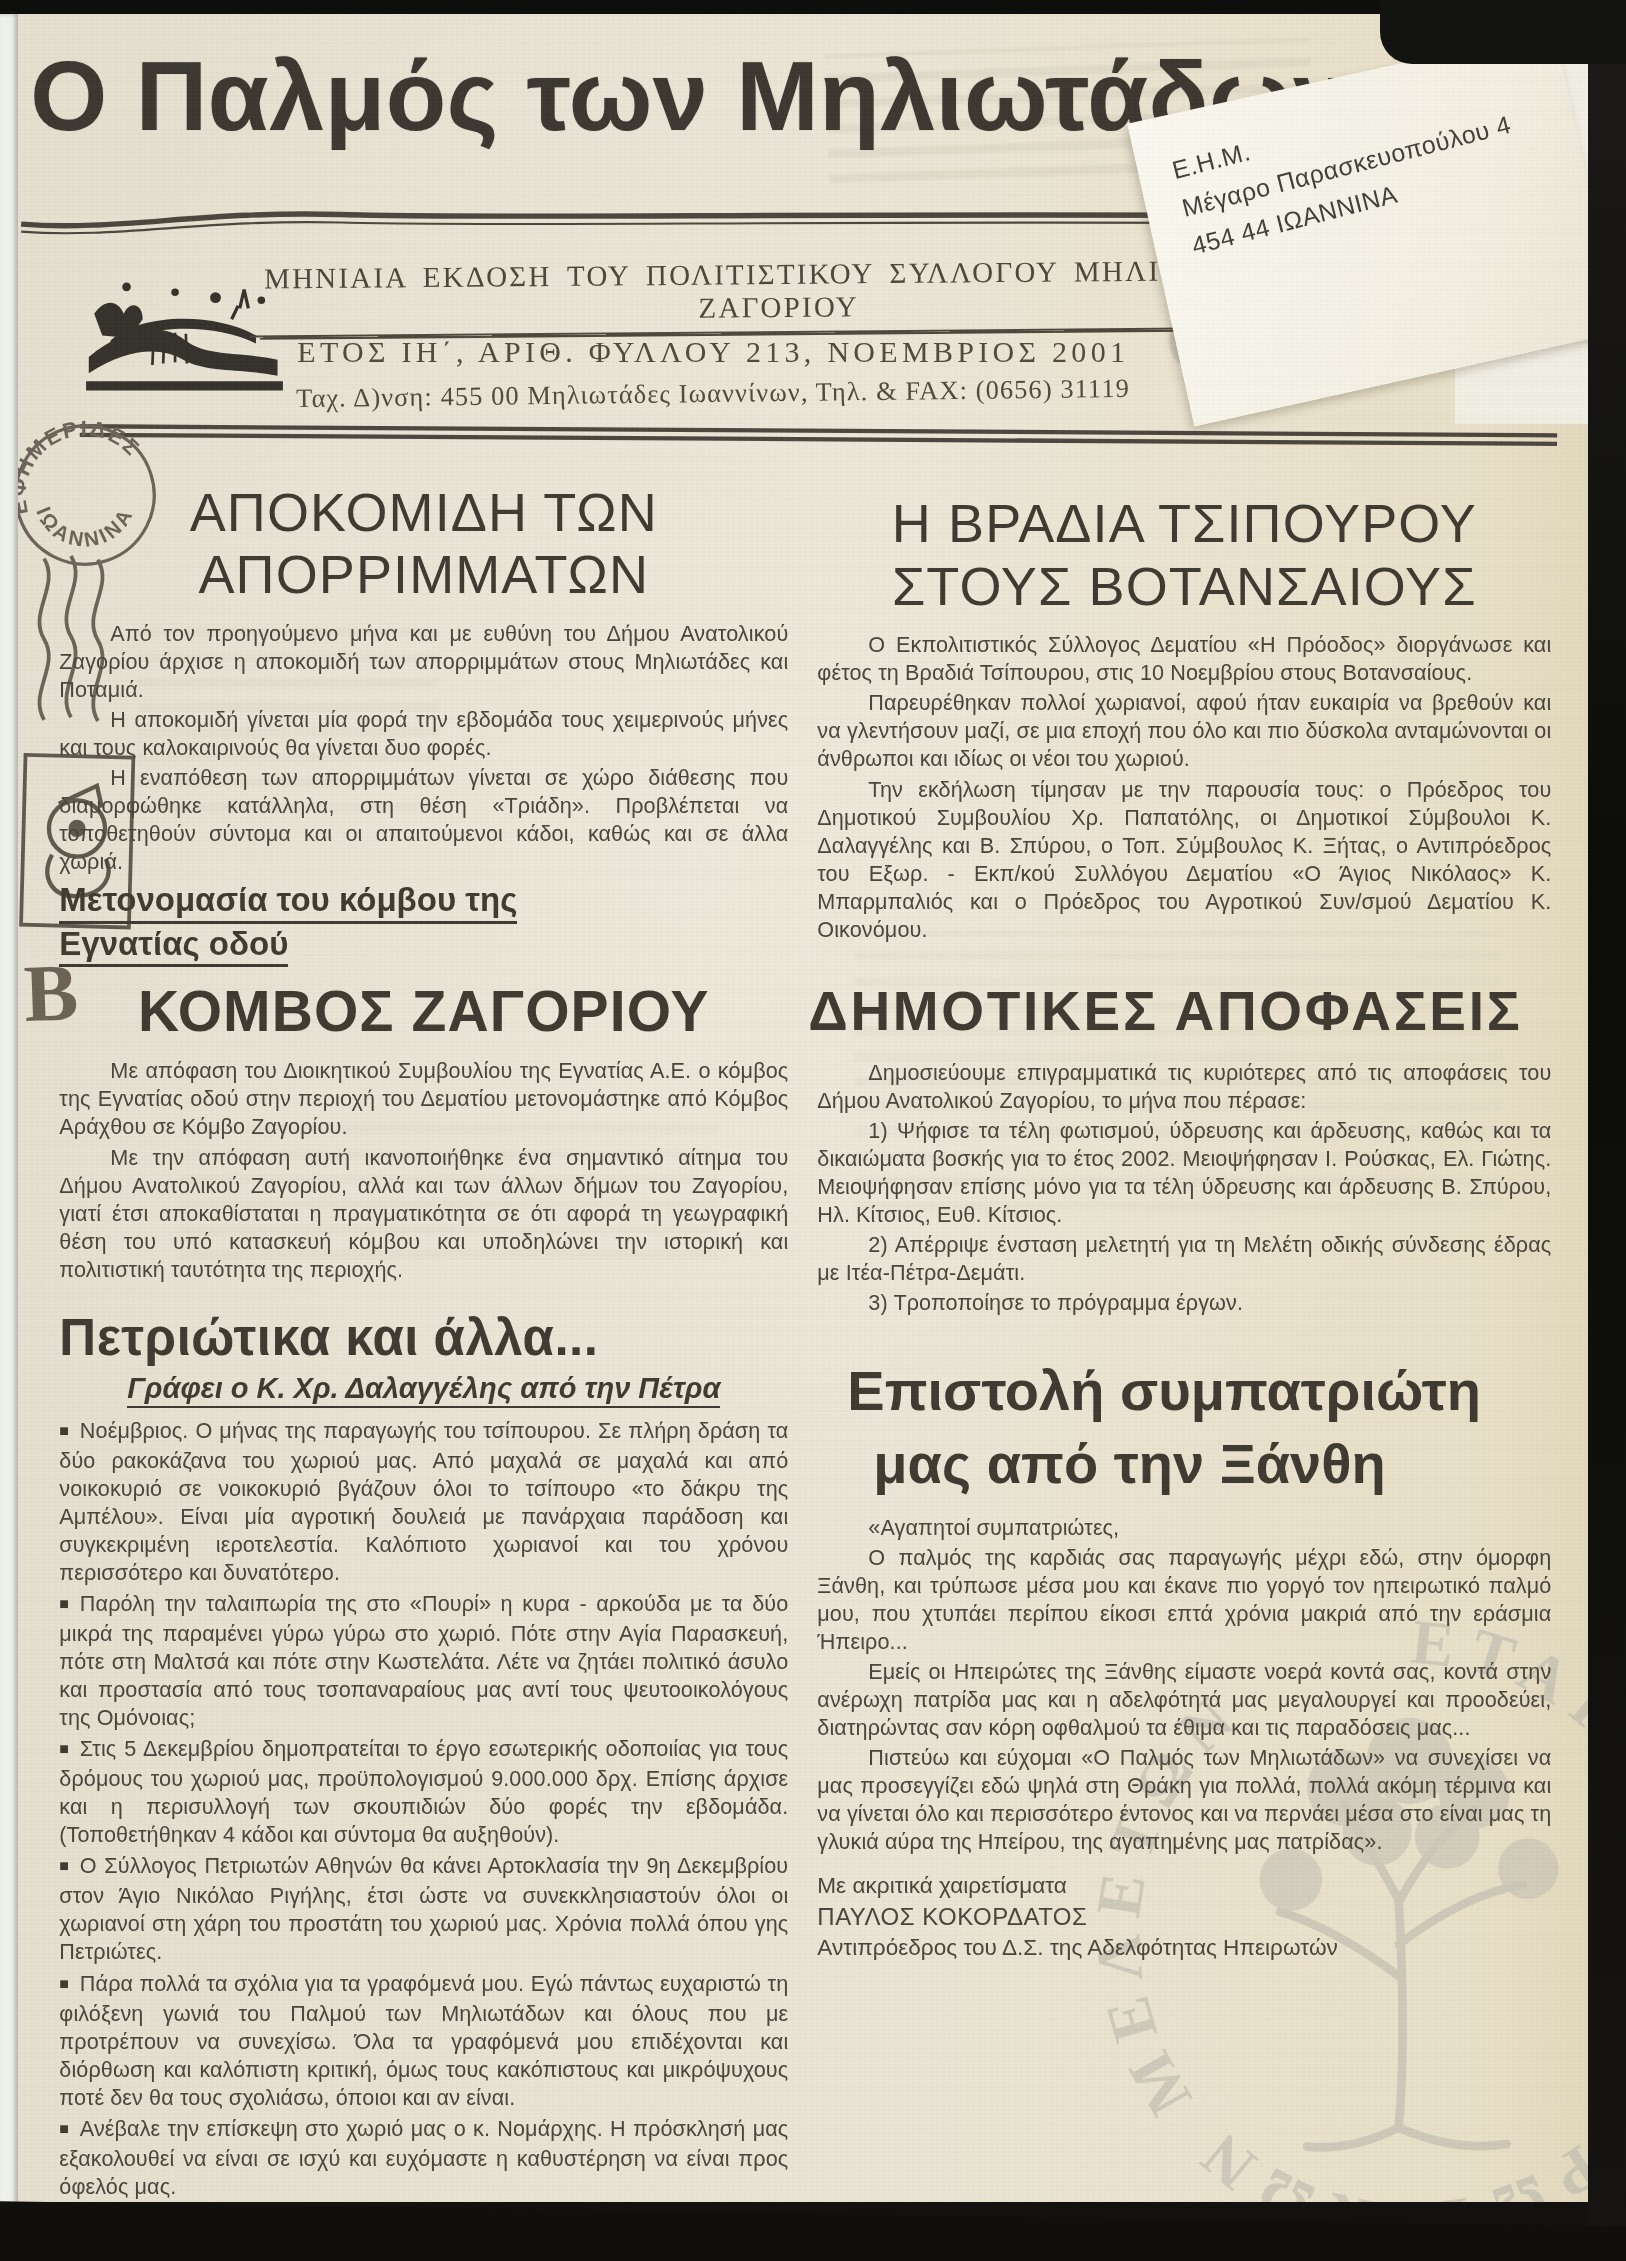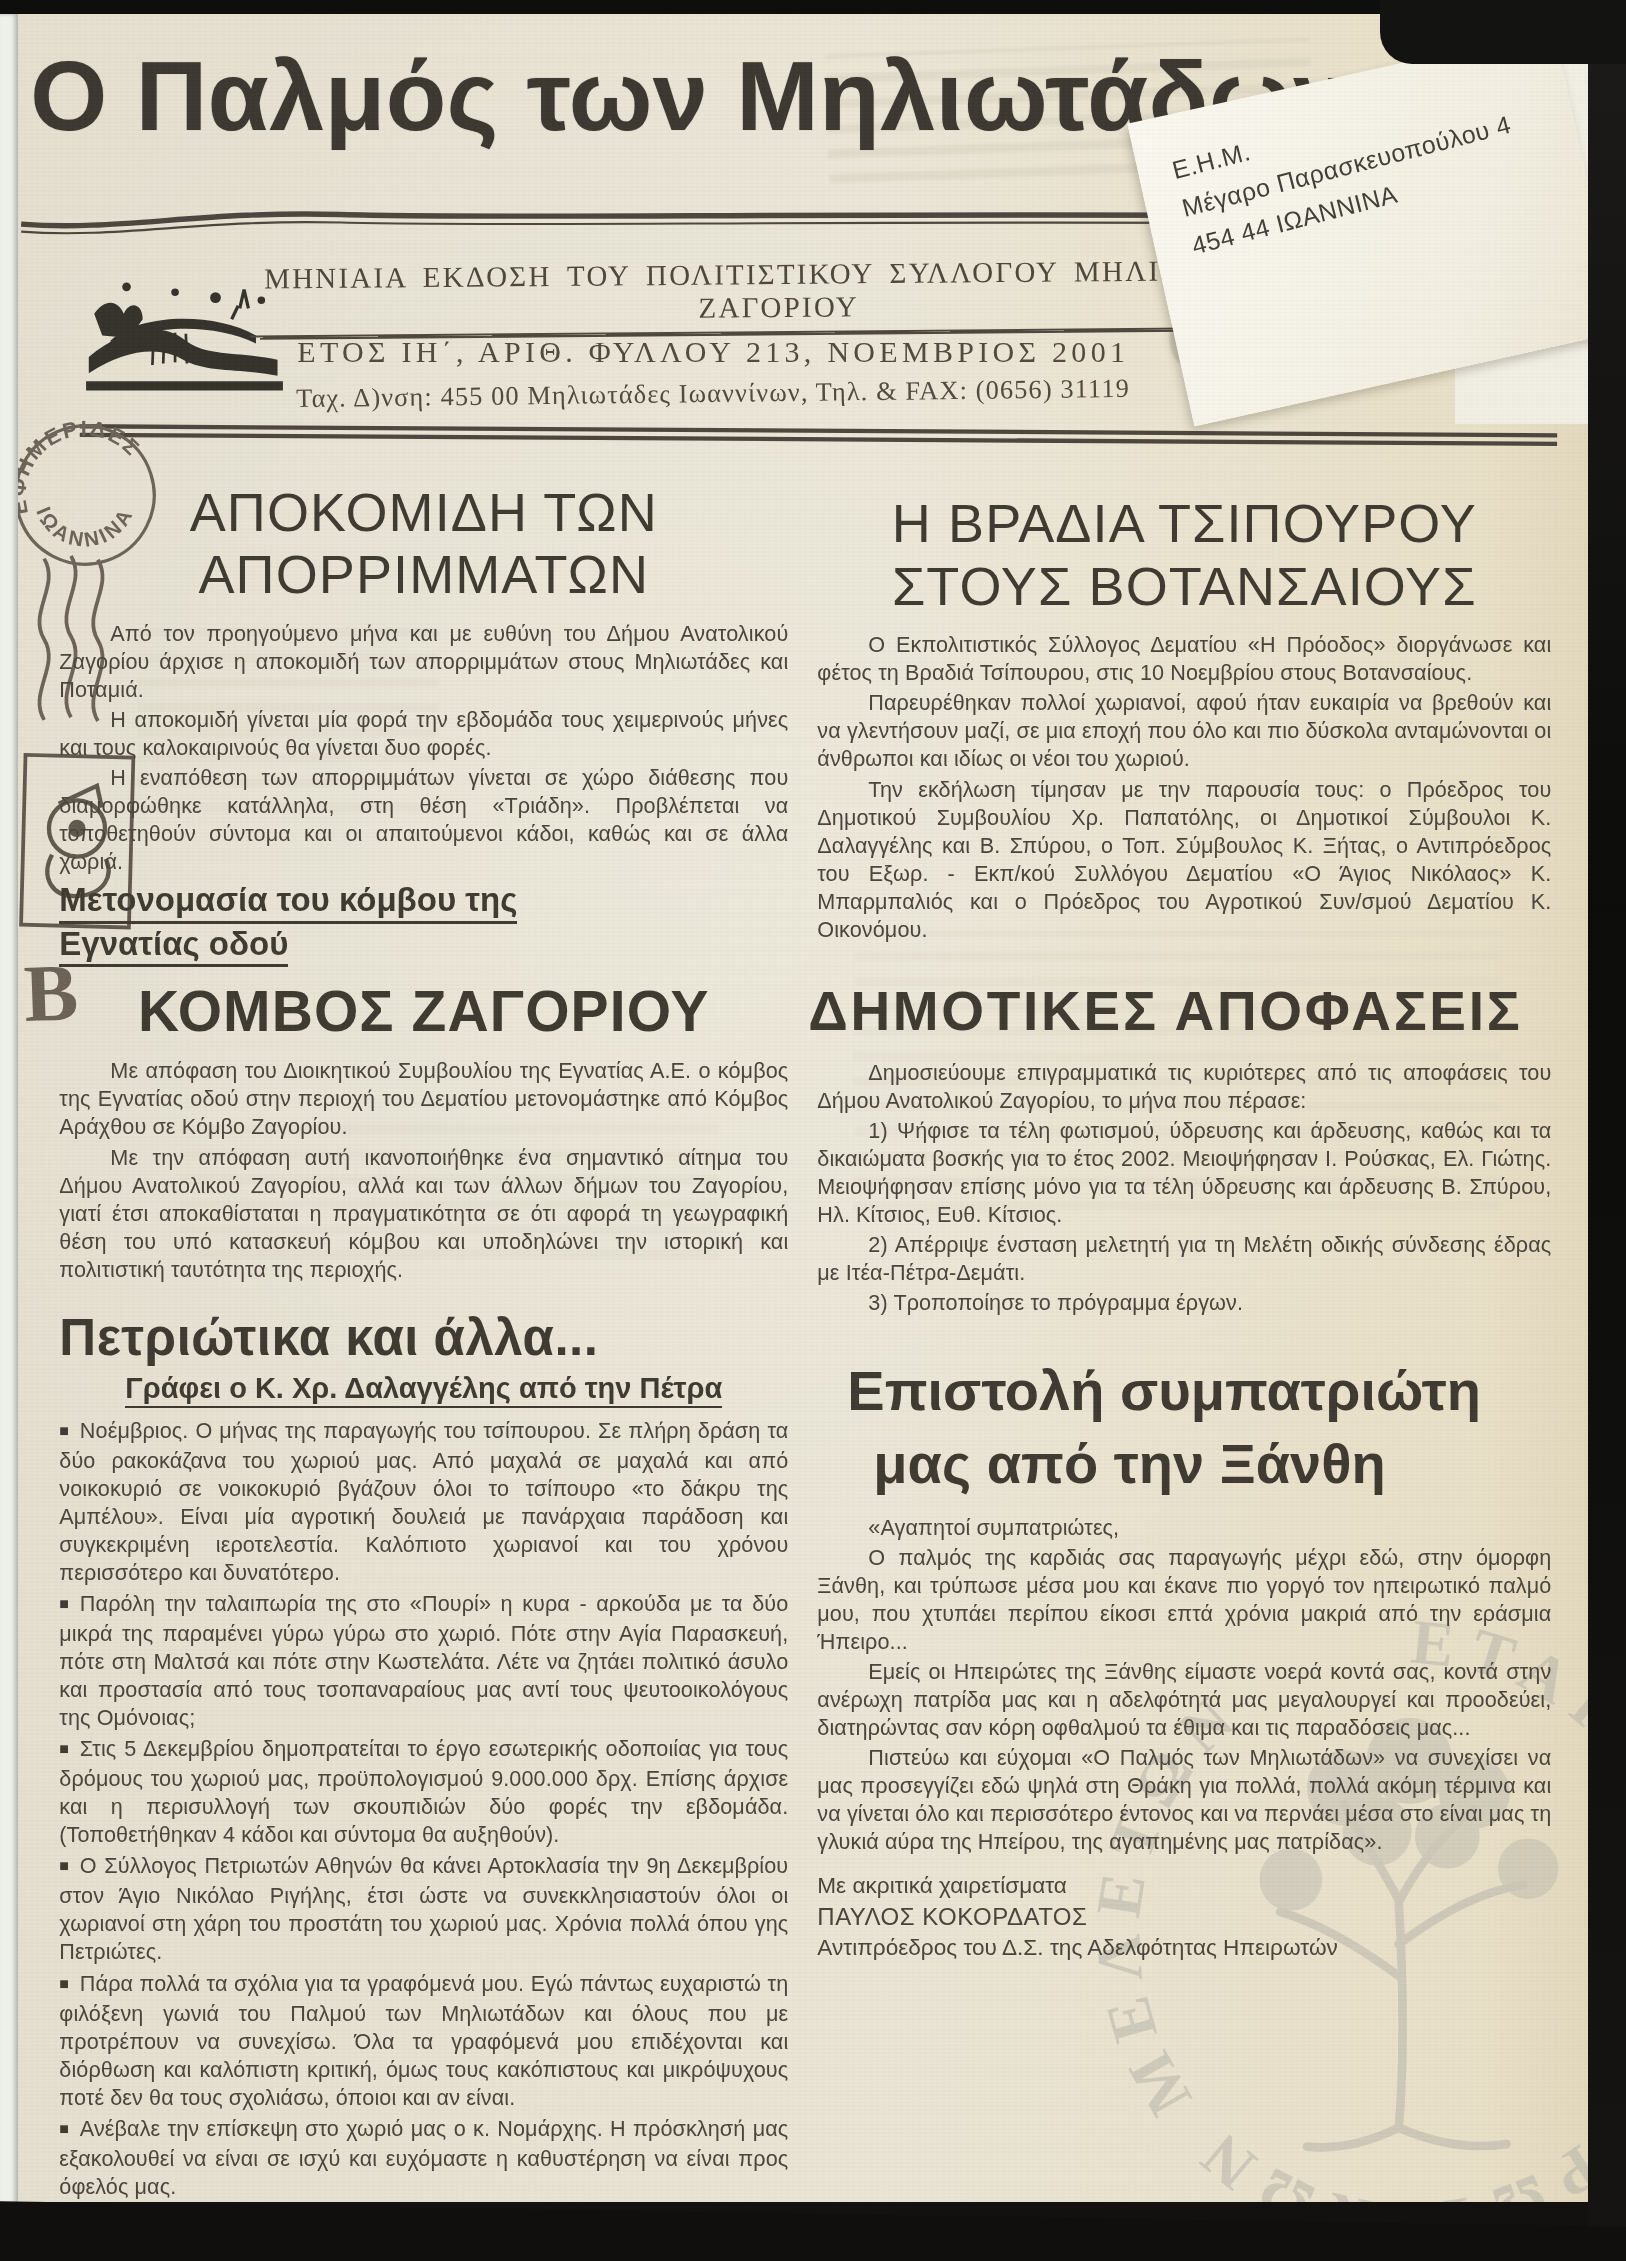--- a/index.html
+++ b/index.html
@@ -68,7 +68,7 @@
   .headline-petra{font-size:51px;font-weight:800;color:#3d382f;text-align:left;margin:24px 0 5.4px 0;
     letter-spacing:0.5px;}
   .byline{font-size:29px;font-weight:700;text-align:center;margin:0 0 12px 0;color:#3d382f;}
-  .byline span{border-bottom:2.7px solid #3d382f;padding-bottom:2.2px;}
+  .byline span{border-bottom:2.7px solid #3d382f;padding-bottom:2.2px;font-style:italic;}
   .bullet-item{font-size:21.6px;line-height:28px;text-align:justify;margin:0 0 3.2px 0;letter-spacing:0.1px;}
   .bullet-item .marker{display:inline-block;font-size:16px;margin-right:10.8px;transform:translateY(-1.6px);color:#3d382f;}
   .headline-dimotikes{font-size:55px;font-weight:800;color:#3d382f;white-space:nowrap;

